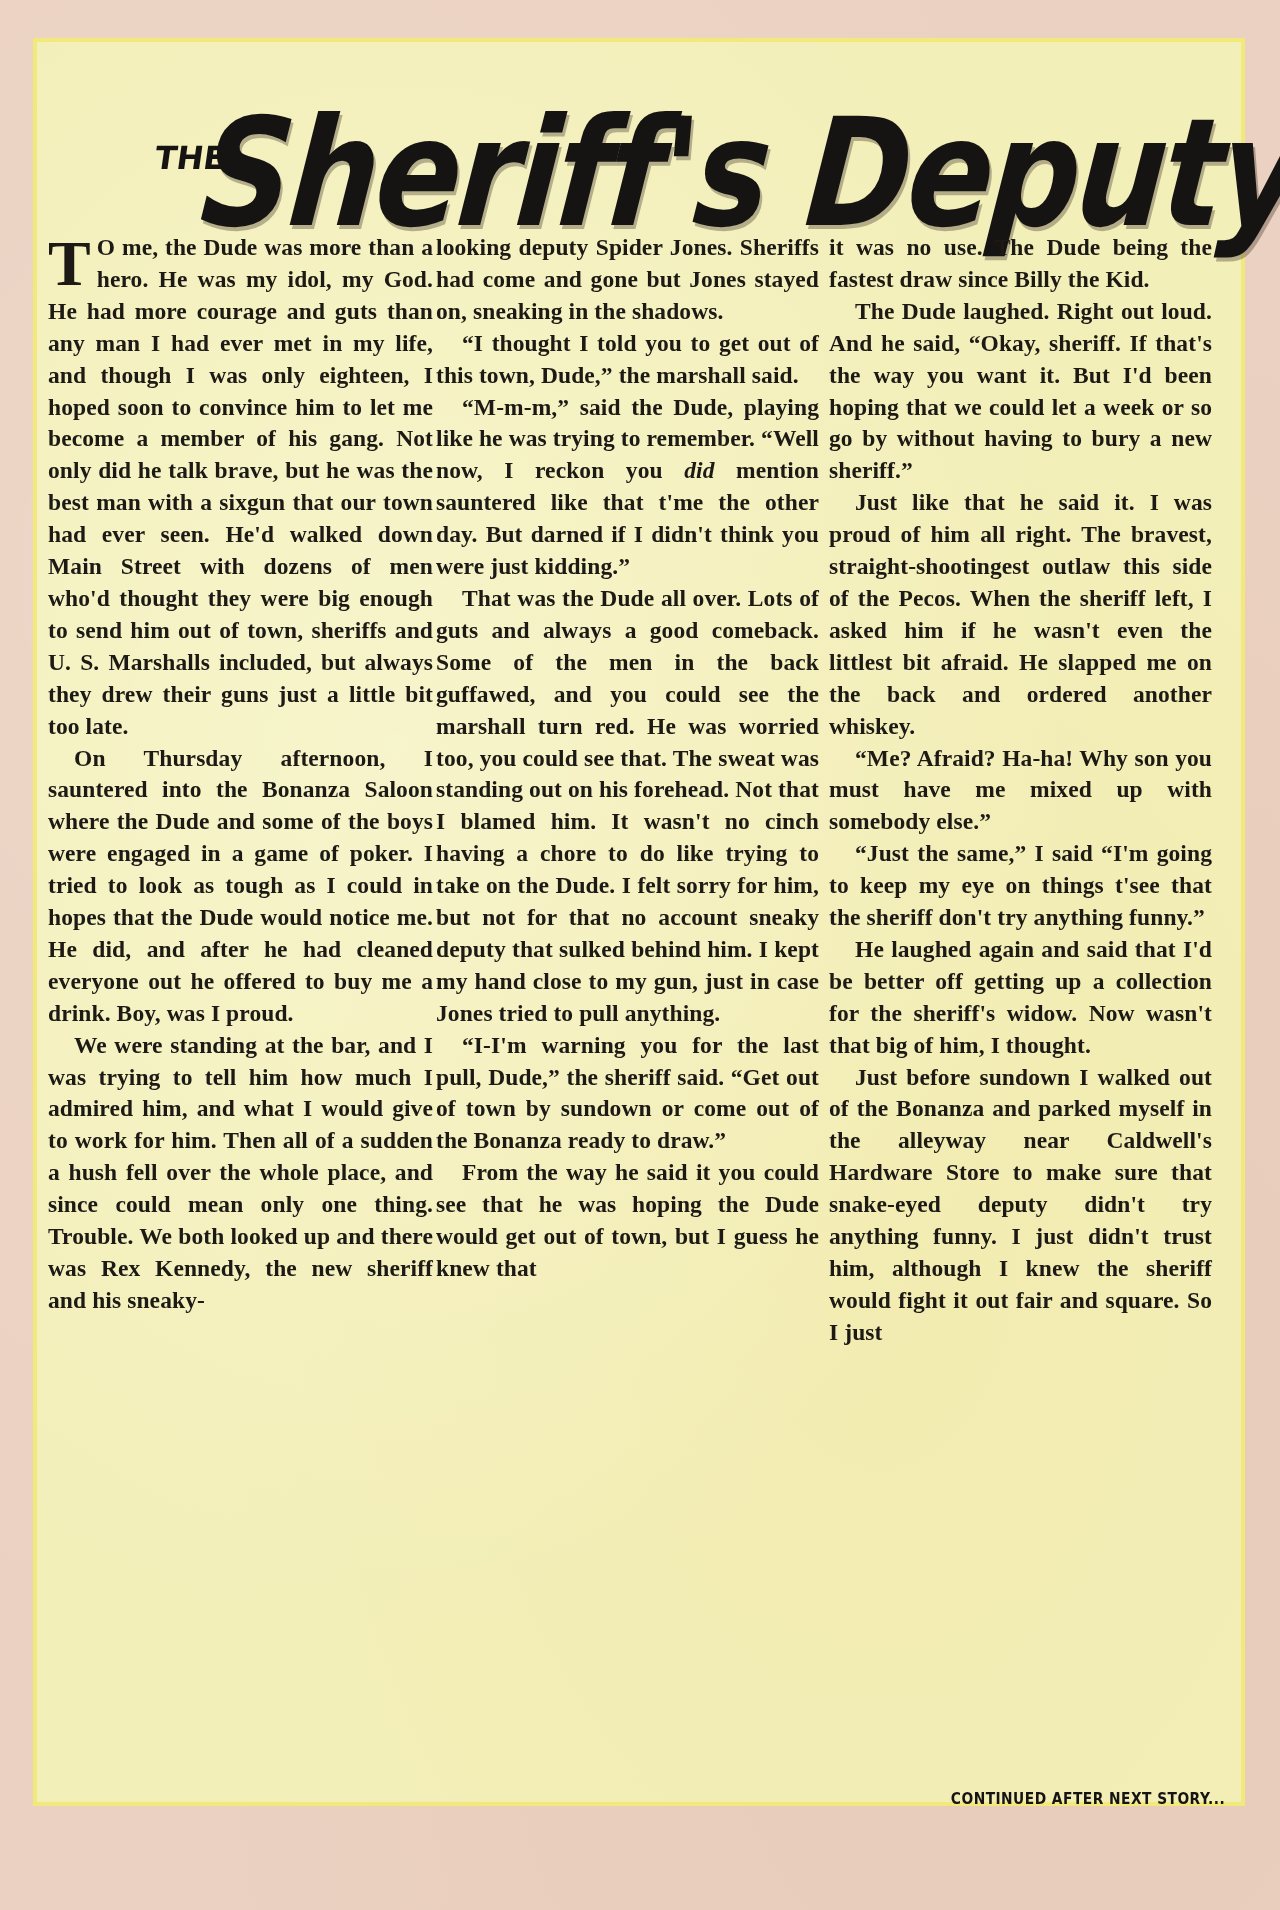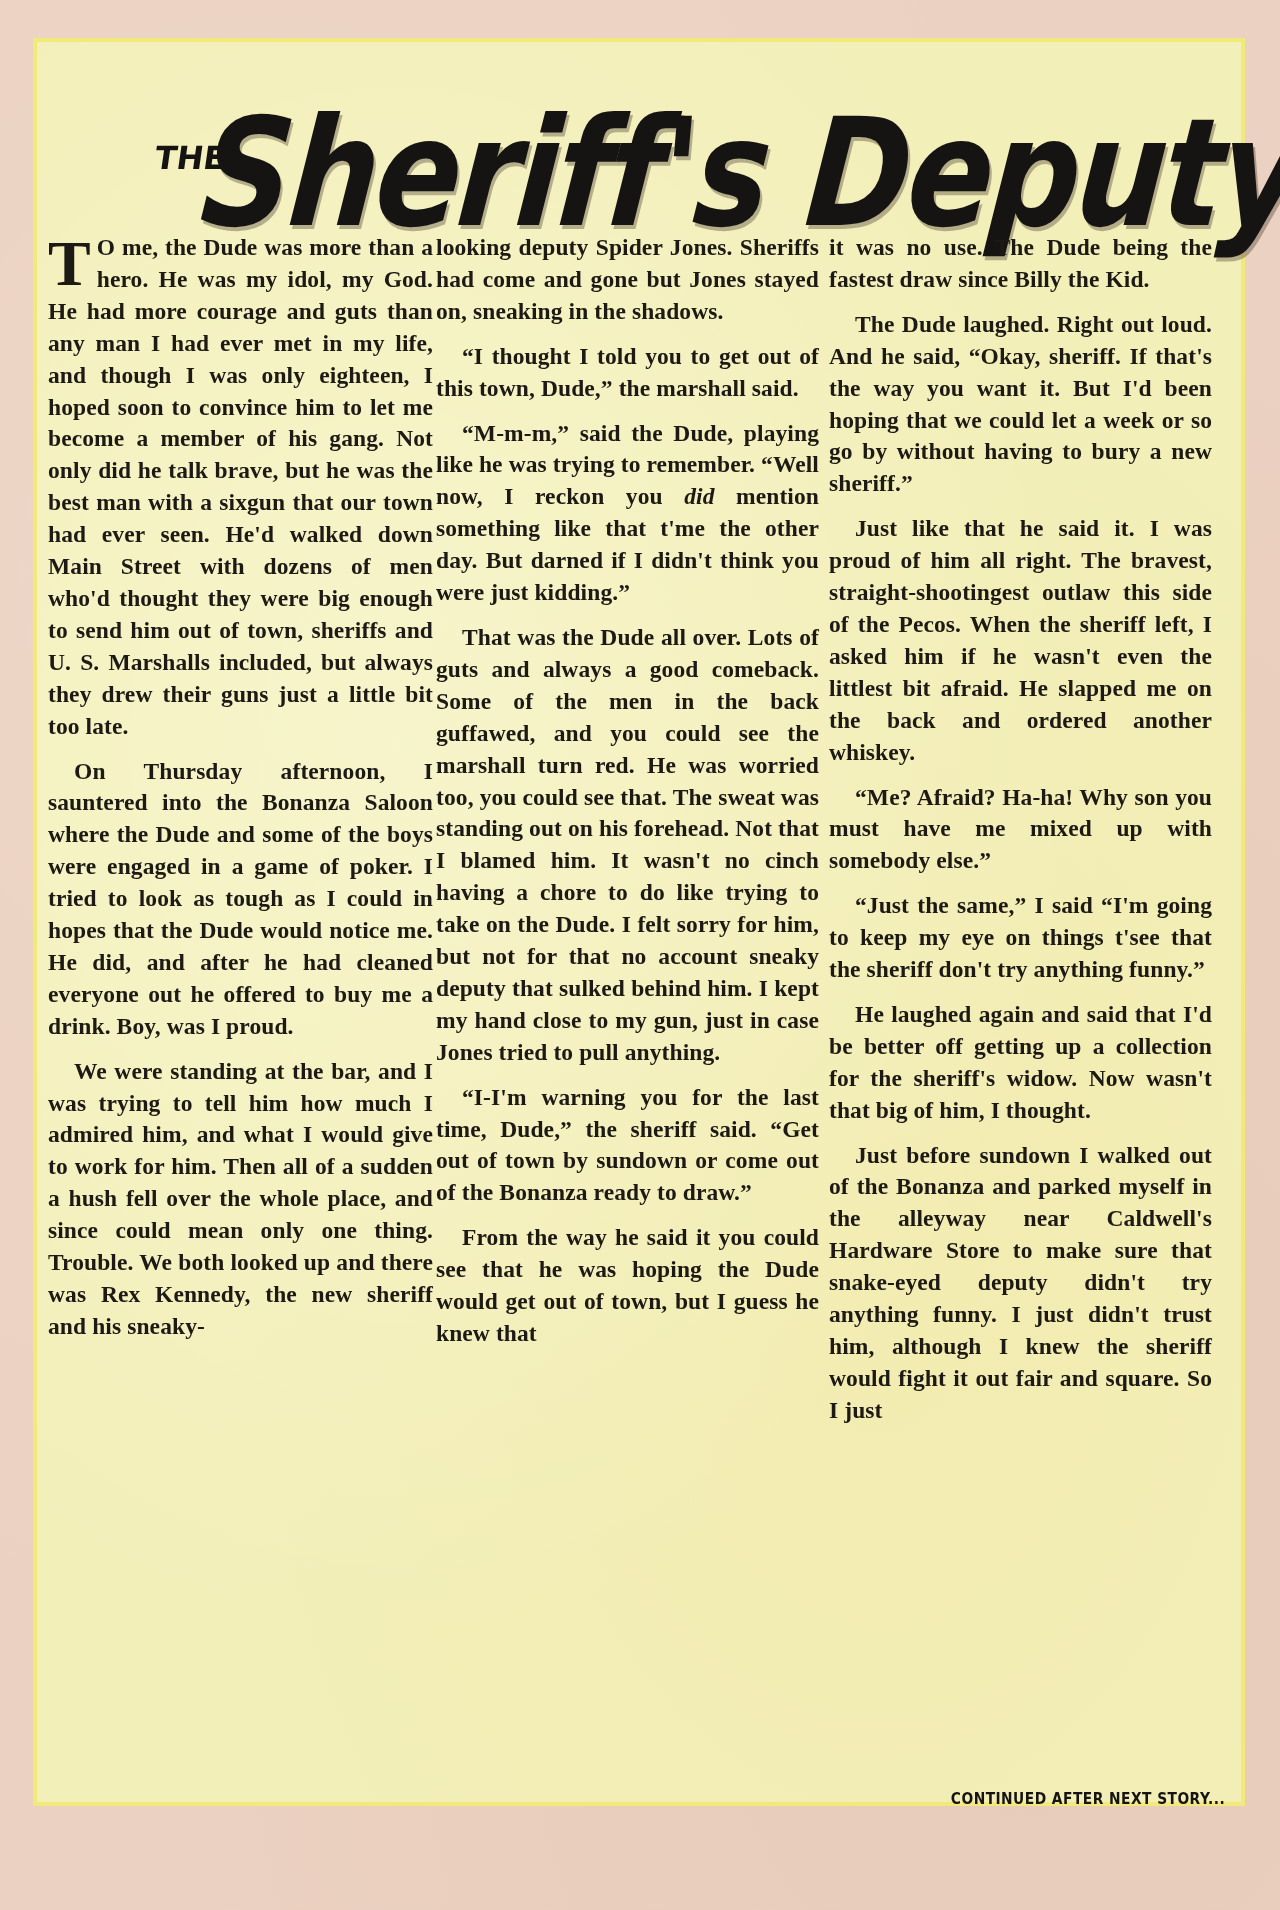--- a/index.html
+++ b/index.html
@@ -56,7 +56,7 @@
   }
   .col p { margin:0 0 0 0; text-indent:26px; }
   .col p.noindent { text-indent:0; }
-  .col p + p { margin-top:13px; }
+  .col p + p { margin-top:0; }
   .col1 { left:0; }
   .col2 { left:388px; width:383px; }
   .col3 { left:781px; width:383px; }

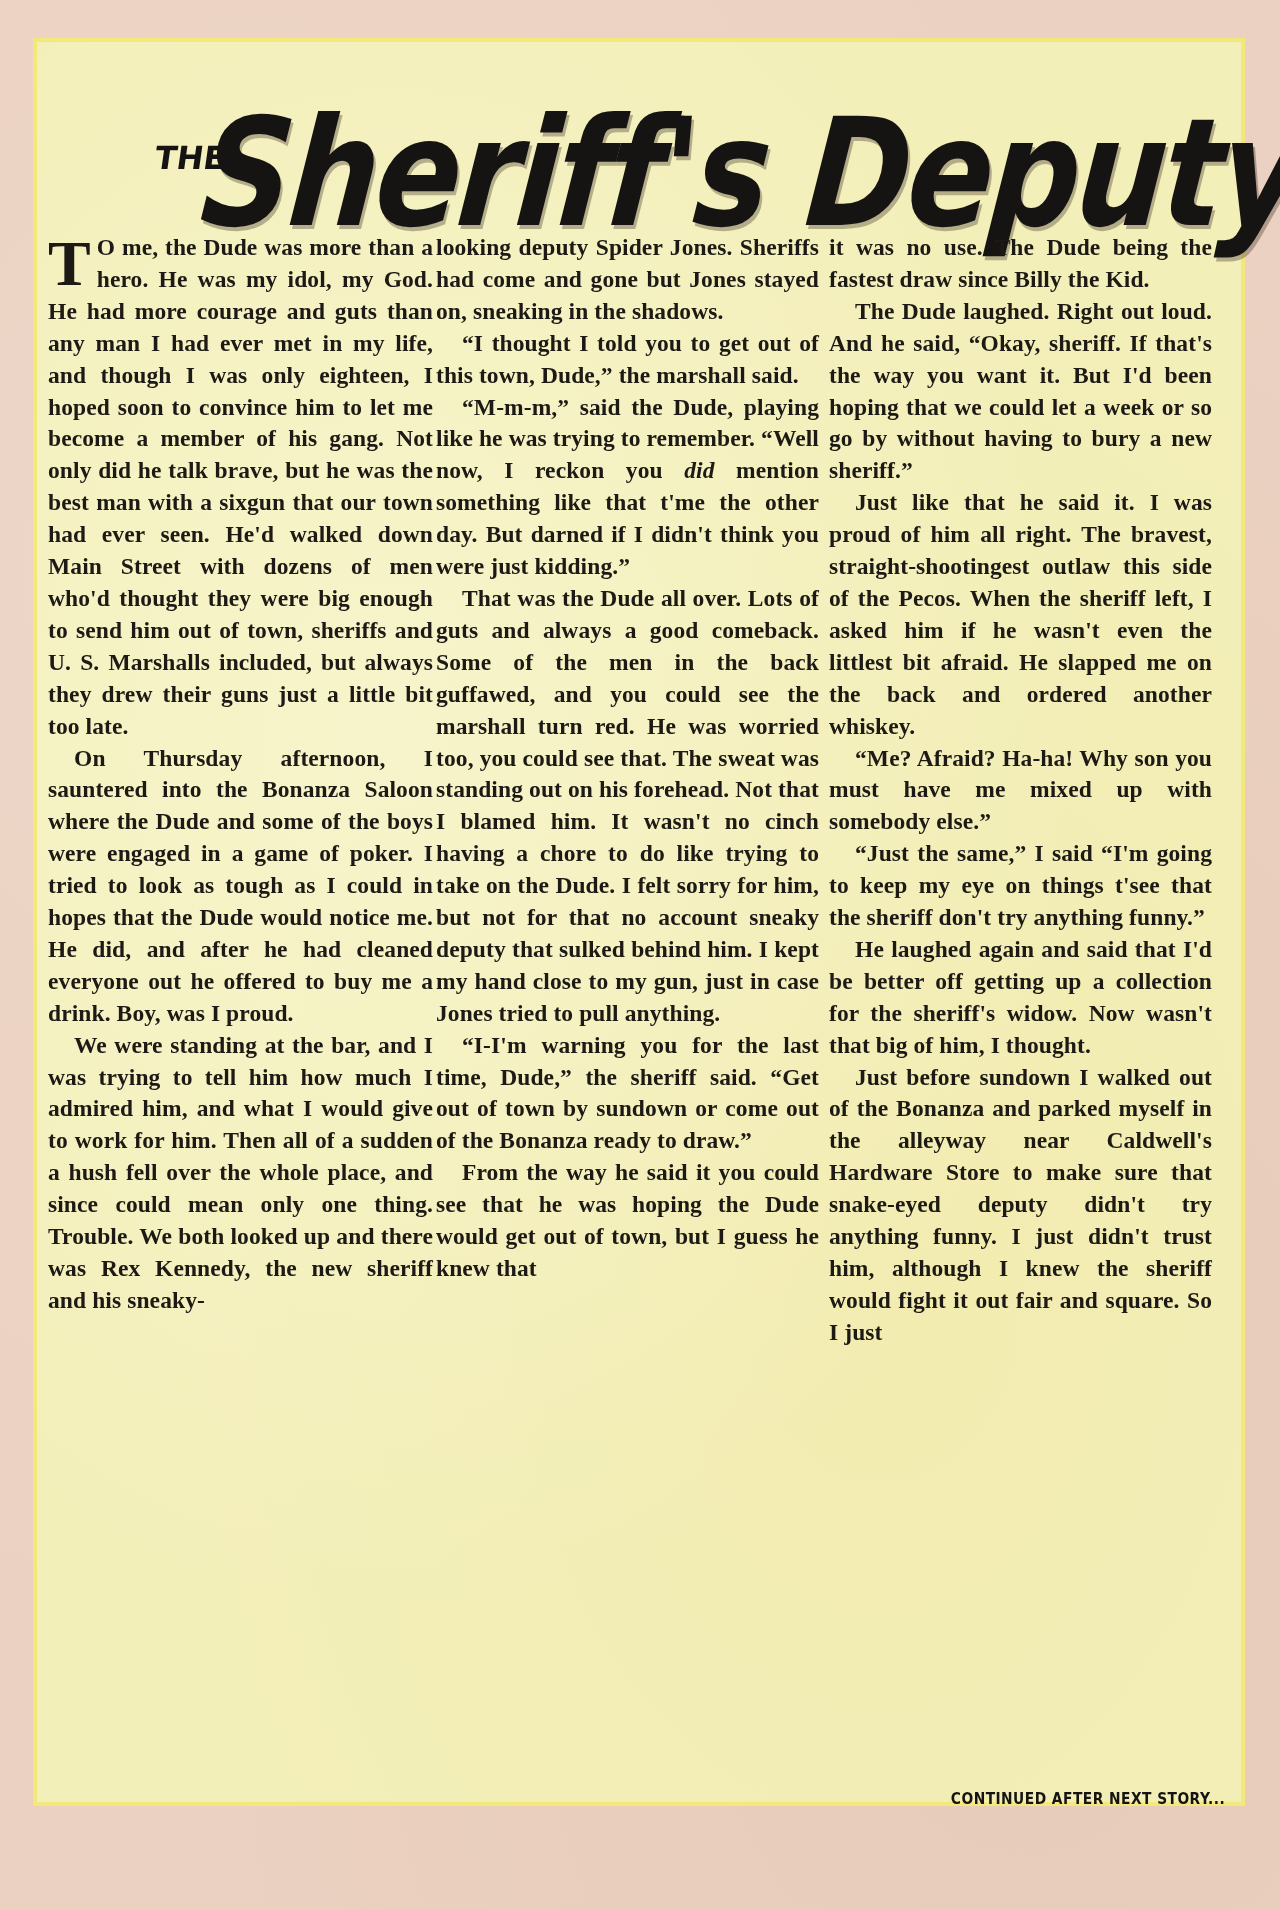--- a/index.html
+++ b/index.html
@@ -95,7 +95,7 @@
   <div class="col col2">
     <p class="noindent">looking deputy Spider Jones. Sheriffs had come and gone but Jones stayed on, sneaking in the shadows.</p>
     <p>“I thought I told you to get out of this town, Dude,” the marshall said.</p>
-    <p><span>“M-m-m,” said the Dude, playing like he was trying to remember. “Well now, I reckon you</span> <em>did</em> <span>mention something like that t'me the other day. But darned if I didn't think you were just kidding.”</span></p>
+    <p><span>“M-m-m,” said the Dude, playing like he was trying to remember. “Well now, I reckon you</span> <em>did</em> <span>mention sauntered like that t'me the other day. But darned if I didn't think you were just kidding.”</span></p>
     <p>That was the Dude all over. Lots of guts and always a good comeback. Some of the men in the back guffawed, and you could see the marshall turn red. He was worried too, you could see that. The sweat was standing out on his forehead. Not that I blamed him. It wasn't no cinch having a chore to do like trying to take on the Dude. I felt sorry for him, but not for that no account sneaky deputy that sulked behind him. I kept my hand close to my gun, just in case Jones tried to pull anything.</p>
     <p>“I-I'm warning you for the last time, Dude,” the sheriff said. “Get out of town by sundown or come out of the Bonanza ready to draw.”</p>
     <p>From the way he said it you could see that he was hoping the Dude would get out of town, but I guess he knew that</p>

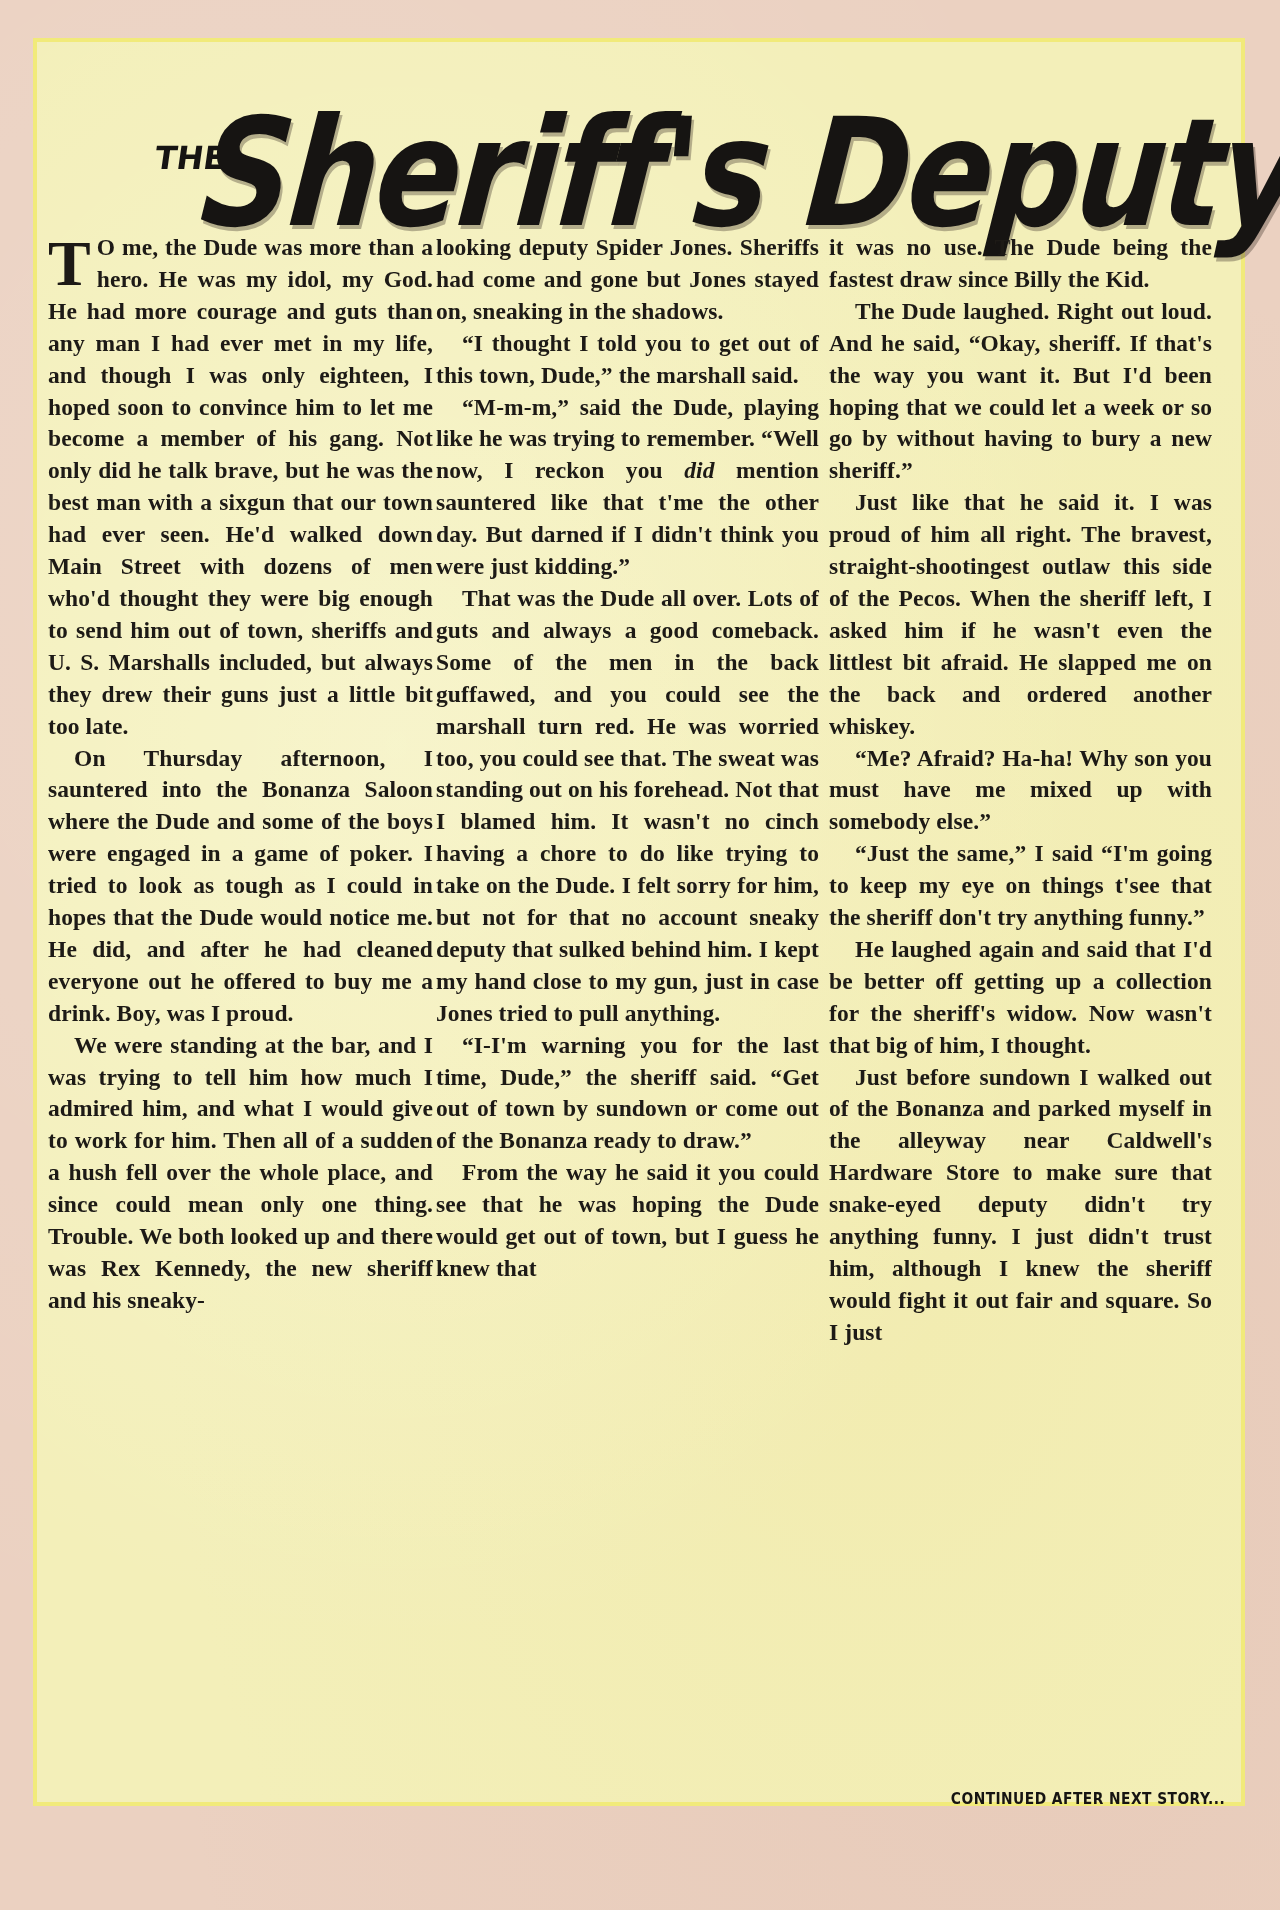--- a/index.html
+++ b/index.html
@@ -97,7 +97,7 @@
     <p>“I thought I told you to get out of this town, Dude,” the marshall said.</p>
     <p><span>“M-m-m,” said the Dude, playing like he was trying to remember. “Well now, I reckon you</span> <em>did</em> <span>mention sauntered like that t'me the other day. But darned if I didn't think you were just kidding.”</span></p>
     <p>That was the Dude all over. Lots of guts and always a good comeback. Some of the men in the back guffawed, and you could see the marshall turn red. He was worried too, you could see that. The sweat was standing out on his forehead. Not that I blamed him. It wasn't no cinch having a chore to do like trying to take on the Dude. I felt sorry for him, but not for that no account sneaky deputy that sulked behind him. I kept my hand close to my gun, just in case Jones tried to pull anything.</p>
-    <p>“I-I'm warning you for the last time, Dude,” the sheriff said. “Get out of town by sundown or come out of the Bonanza ready to draw.”</p>
+    <p>“I-I'm warning you for the last pull, Dude,” the sheriff said. “Get out of town by sundown or come out of the Bonanza ready to draw.”</p>
     <p>From the way he said it you could see that he was hoping the Dude would get out of town, but I guess he knew that</p>
   </div>
 

